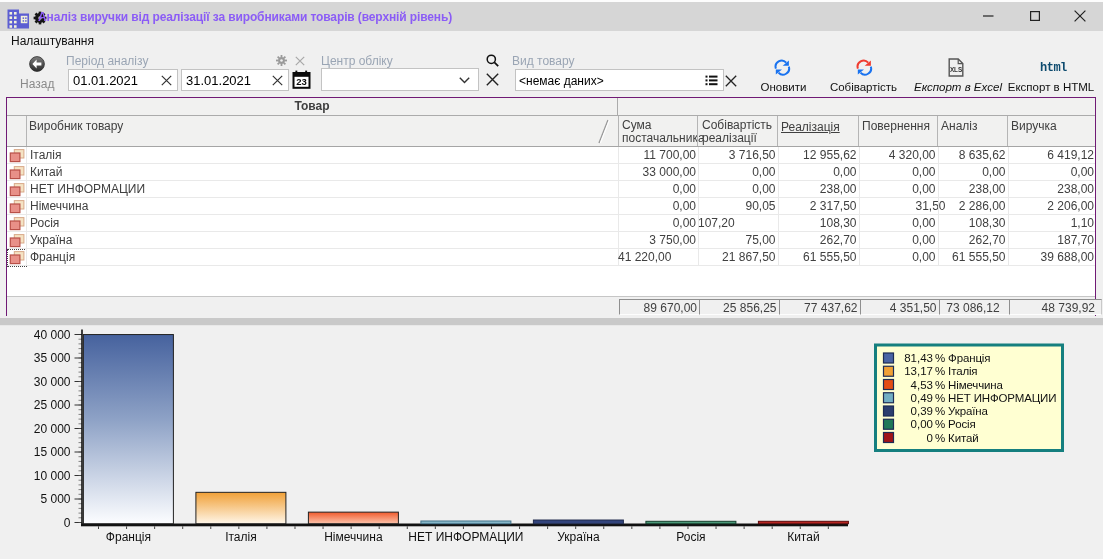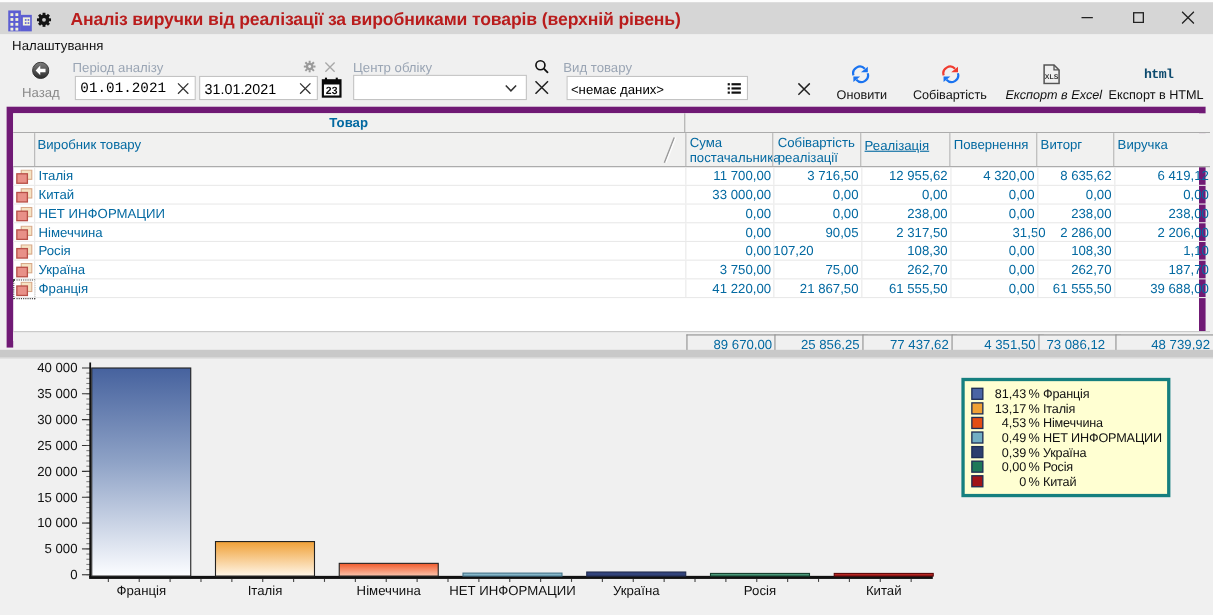--- a/index.html
+++ b/index.html
@@ -7,7 +7,7 @@
 body{width:1103px;height:559px;background:#f0f0f0;font-family:"Liberation Sans",sans-serif;overflow:hidden;position:relative;}
 .abs{position:absolute;}
 #titlebar{left:0;top:0;width:1103px;height:31px;background:#d6d6d6;border-top:2px solid #fdfdfd;box-sizing:border-box;}
-#title{left:64px;top:10px;font-size:16px;font-weight:bold;color:#b91c1c;letter-spacing:-0.12px;}
+#title{left:38px;top:10px;font-size:12px;font-weight:bold;color:#8b5cf6;letter-spacing:-0.12px;}
 #menu{left:11px;top:34px;font-size:12px;color:#111;}
 .lbl{font-size:12px;color:#9aa5b4;top:54px;}
 .inp{background:#fff;border:1px solid #c3c3c3;box-sizing:border-box;height:22px;top:69px;}

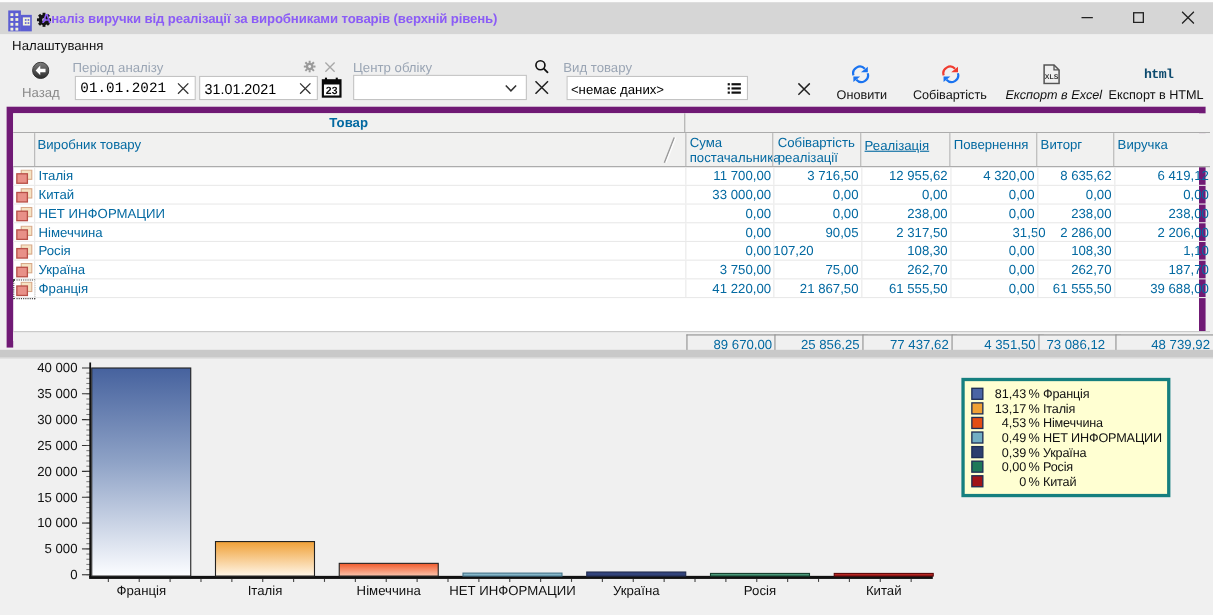--- a/index.html
+++ b/index.html
@@ -83,7 +83,7 @@
 <div class="abs" style="left:20px;top:77px;font-size:12px;color:#8a8a8a;">Назад</div>
 
 <div class="abs lbl" style="left:66px;">Період аналізу</div>
-<div class="abs inp" style="left:68px;width:110px;font-family:Liberation Mono, monospace;">
+<div class="abs inp" style="left:68px;width:110px;">
     <span class="dtxt">01.01.2021</span>
   <svg class="abs" style="right:5px;top:5px" width="11" height="11" viewBox="0 0 11 11">
       <path d="M0.8 0.8 L10.2 10.2 M10.2 0.8 L0.8 10.2" stroke="#333" stroke-width="1.2"></path>

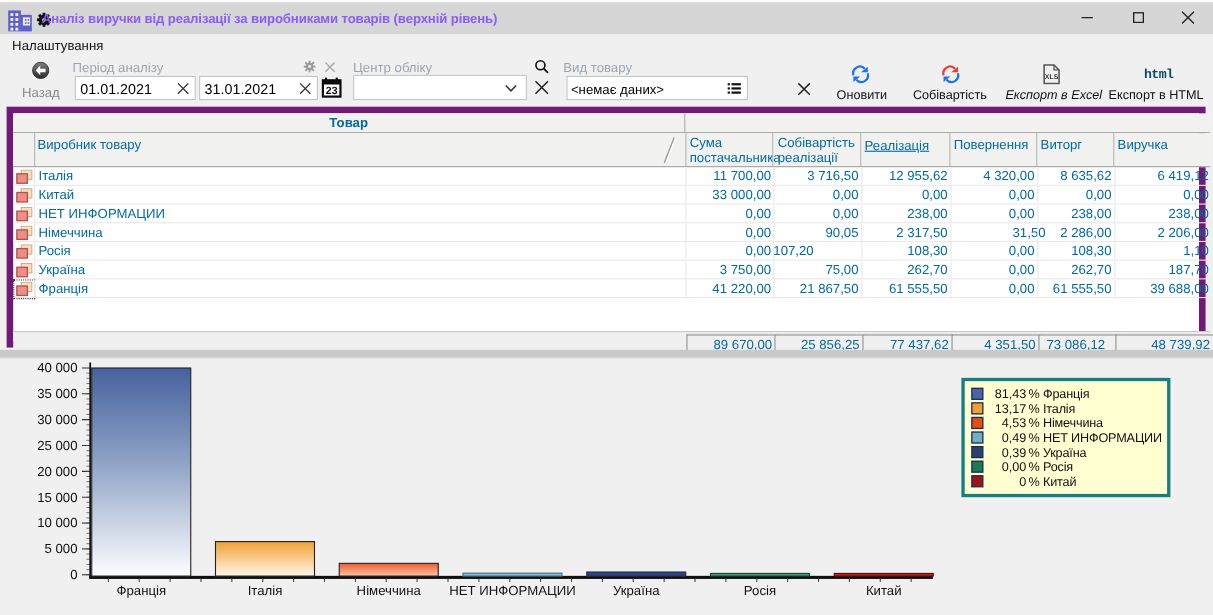--- a/index.html
+++ b/index.html
@@ -137,7 +137,7 @@
   </svg>
 
 <div class="abs lbl" style="left:512px;">Вид товару</div>
-<div class="abs inp" style="left:515px;width:165px;">
+<div class="abs inp" style="left:515px;width:209px;">
     <span class="dtxt" style="font-size:12px;top:4px;left:3px;">&lt;немає даних&gt;</span>
   <svg class="abs" style="right:5px;top:5px" width="13" height="11" viewBox="0 0 13 11">
     <g fill="#111">

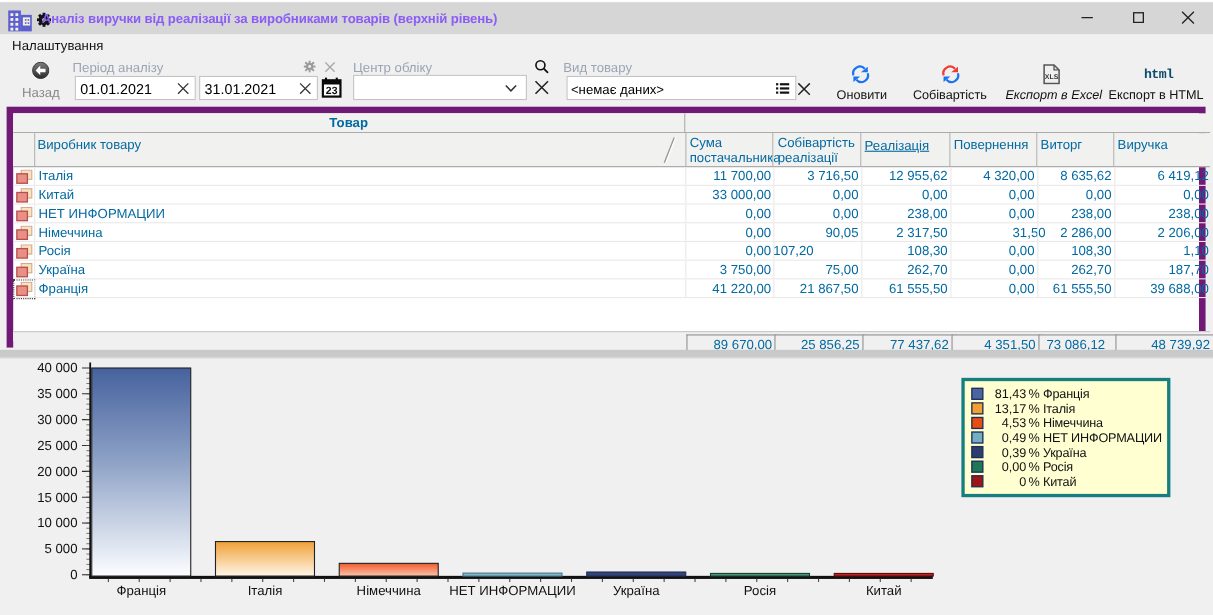--- a/index.html
+++ b/index.html
@@ -177,7 +177,7 @@
 <div class="abs" style="left:1040px;top:61px;font-size:12px;font-weight:bold;color:#0c4a6e;font-family:'Liberation Mono',monospace;letter-spacing:-0.5px;">html</div>
 <div class="abs btxt" style="left:1005px;width:92px;white-space:nowrap;">Експорт в HTML</div>
 
-<div class="abs" id="table" style="left:6px;top:97px;width:1090px;height:219px;background:#fff;border:6px solid #701a75;box-sizing:border-box;font-size:12px;color:#0369a1;">
+<div class="abs" id="table" style="left:6px;top:97px;width:1090px;height:219px;background:#fff;border:1px solid #701a75;box-sizing:border-box;font-size:12px;color:#404040;">
 
   <div class="abs" style="left:0;top:0;width:1088px;height:17px;background:#f1f1f0;border-bottom:1px solid #ababab;">
     <div class="abs" style="left:0;top:1px;width:610px;text-align:center;font-weight:bold;">Товар</div>

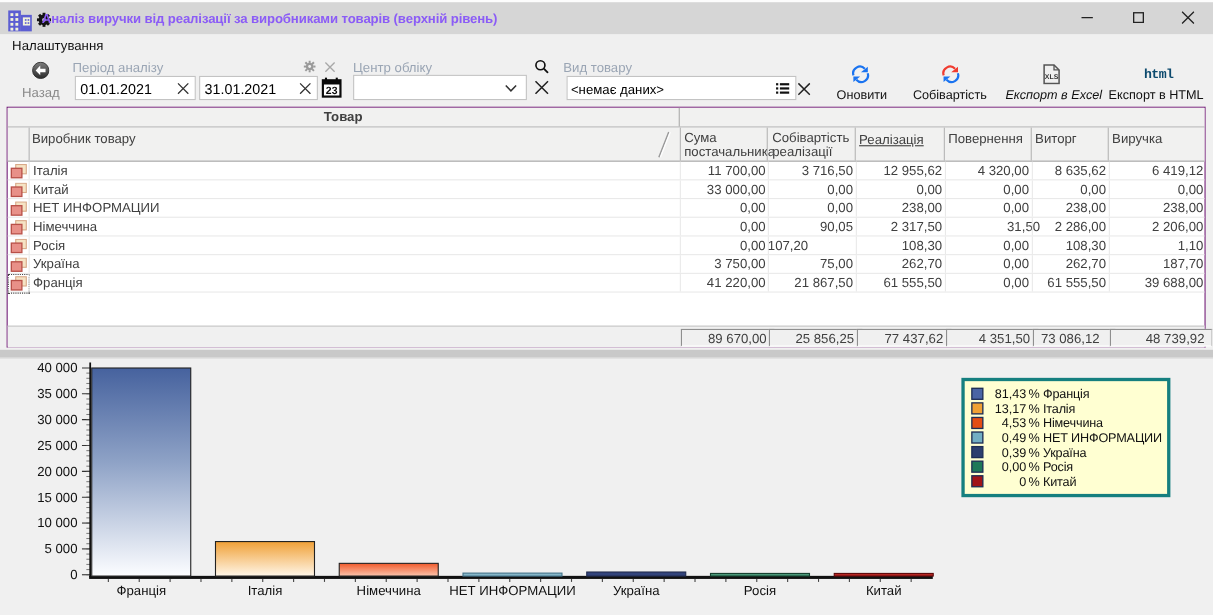--- a/index.html
+++ b/index.html
@@ -206,7 +206,7 @@
     <div class="abs" style="left:851px;top:0;width:1px;height:30px;background:#b5b5b5;"></div>
     <div class="abs" style="left:855px;top:3px;">Повернення</div>
     <div class="abs" style="left:930px;top:0;width:1px;height:30px;background:#b5b5b5;"></div>
-    <div class="abs" style="left:934px;top:3px;">Виторг</div>
+    <div class="abs" style="left:934px;top:3px;">Аналіз</div>
     <div class="abs" style="left:1000px;top:0;width:1px;height:30px;background:#b5b5b5;"></div>
     <div class="abs" style="left:1004px;top:3px;">Виручка</div>
   </div>

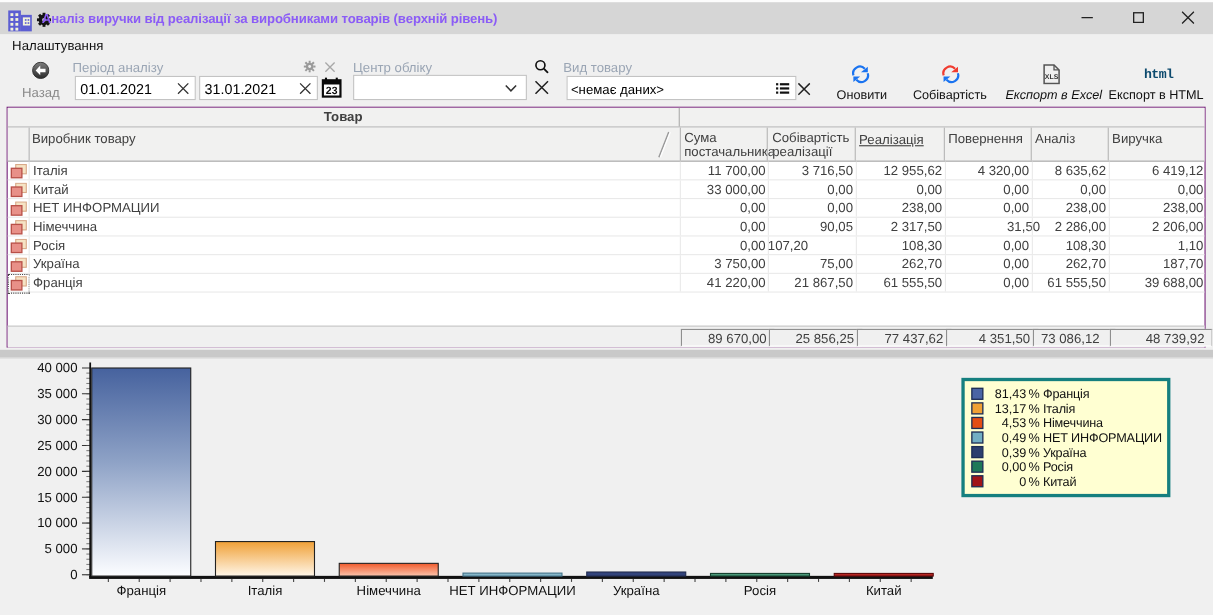--- a/index.html
+++ b/index.html
@@ -343,7 +343,7 @@
         <div class="abs" style="left:19px;top:0;width:1px;height:16px;background:#e9e9e9;"></div>
         <div class="abs" style="left:23px;top:1px;">Франція</div>
         <div class="abs" style="left:611px;top:0;width:1px;height:16px;background:#e9e9e9;"></div>
-        <div class="abs" style="left:611px;top:1px;width:78px;text-align:right;">41 220,00</div>
+        <div class="abs" style="left:611px;top:1px;width:78px;text-align:left;">41 220,00</div>
         <div class="abs" style="left:691px;top:0;width:1px;height:16px;background:#e9e9e9;"></div>
         <div class="abs" style="left:691px;top:1px;width:77.5px;text-align:right;">21 867,50</div>
         <div class="abs" style="left:770.5px;top:0;width:1px;height:16px;background:#e9e9e9;"></div>

